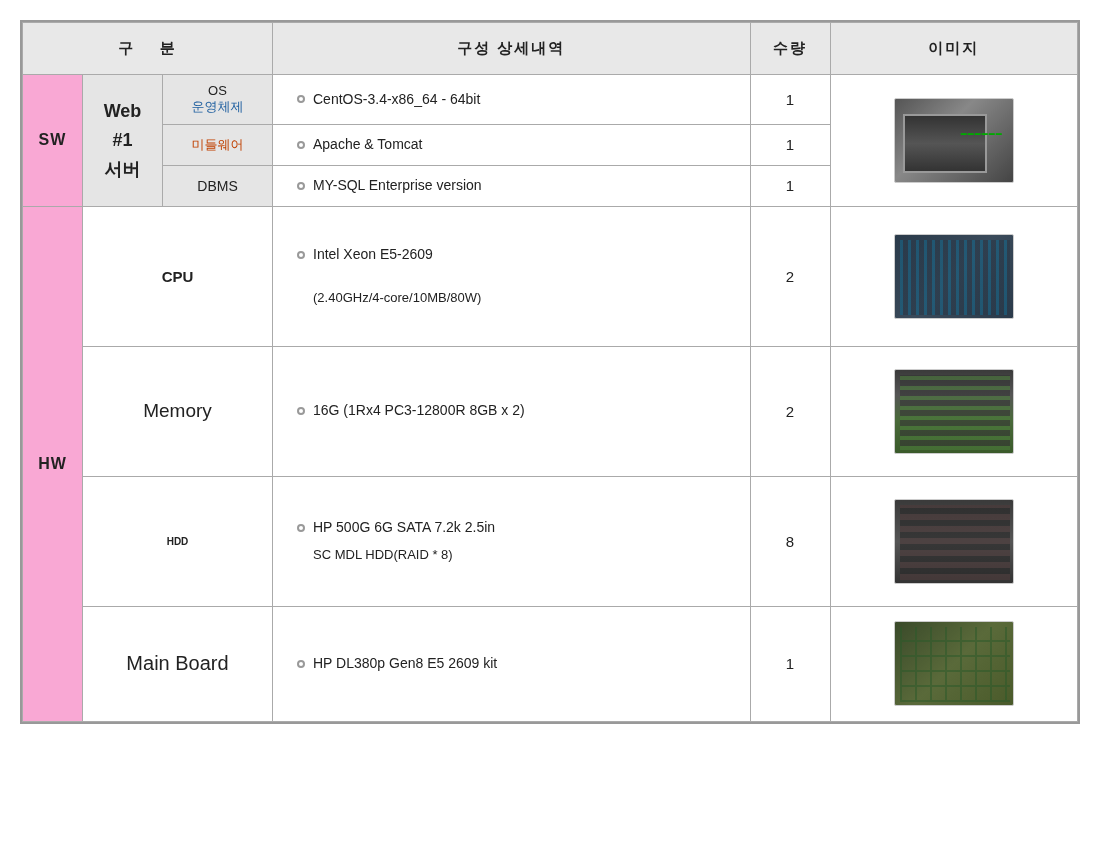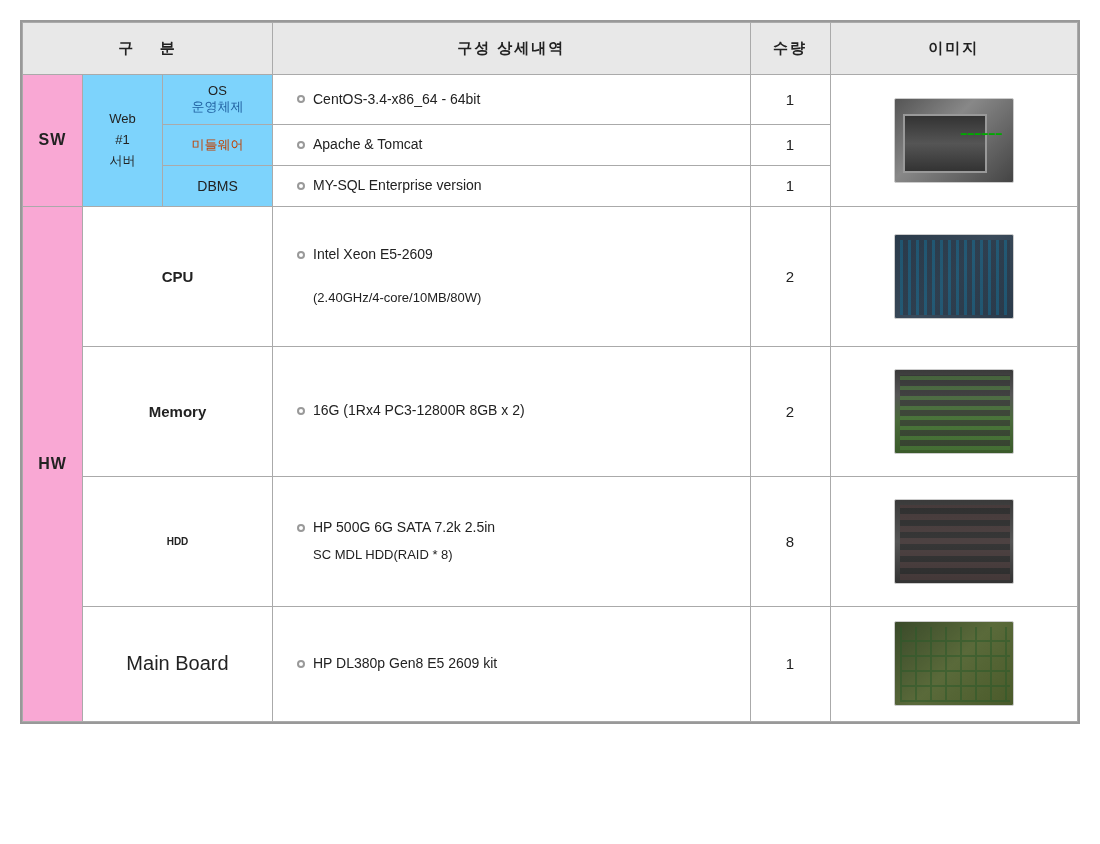--- a/index.html
+++ b/index.html
@@ -43,7 +43,7 @@
       letter-spacing: 1px;
     }
     .sub-cat-cell {
-      background-color: #7dd3fc;
+      background-color: #e5e5e5;
       font-size: 14px;
       margin-top: 18px;
     }

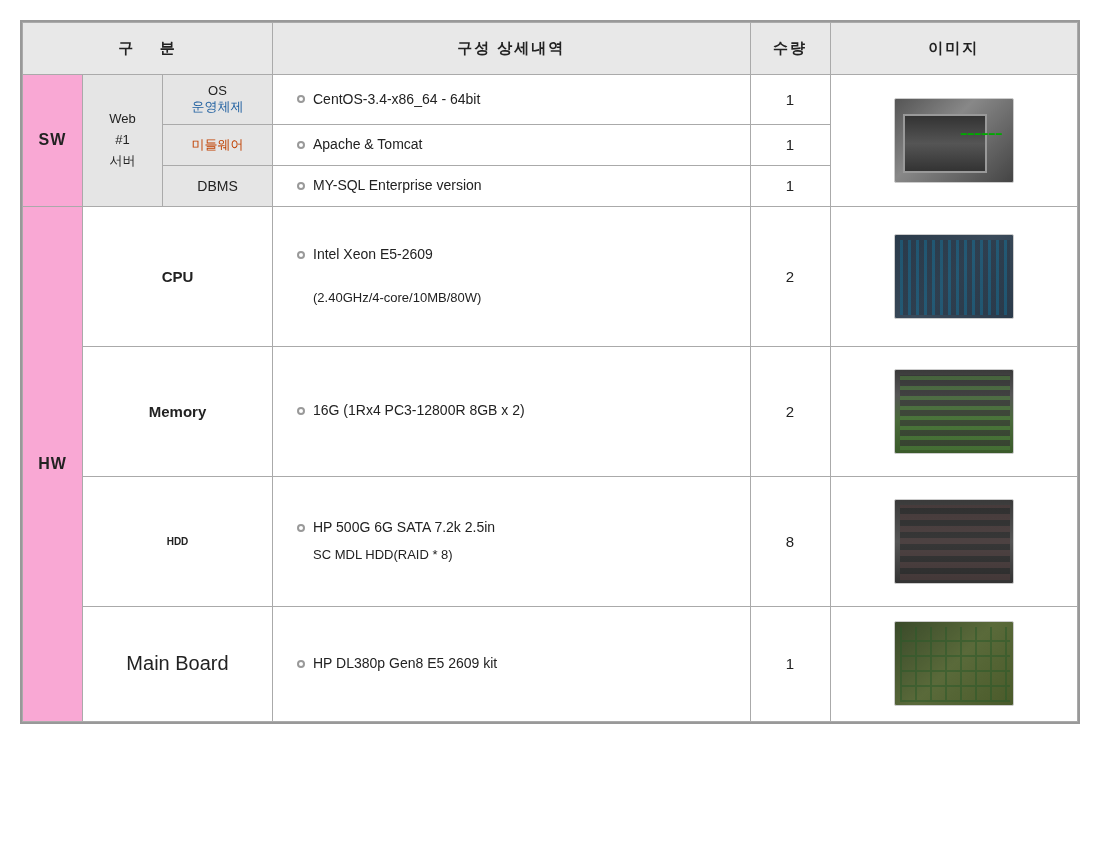--- a/index.html
+++ b/index.html
@@ -178,9 +178,9 @@
       font-style: italic;
     }
     .web-server-cell {
-      font-size: 13px;
+      font-size: 18px;
       line-height: 1.6;
-      font-weight: normal;
+      font-weight: bold;
     }
   </style>
 </head>

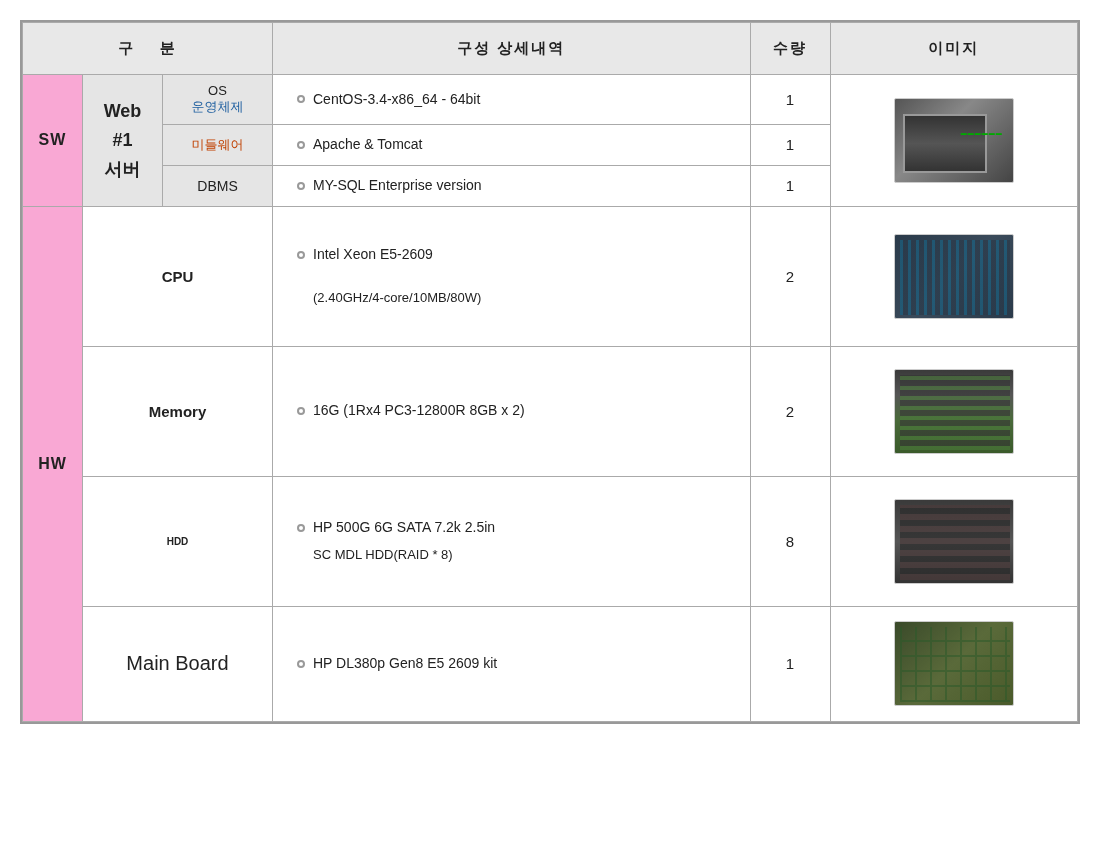--- a/index.html
+++ b/index.html
@@ -262,7 +262,7 @@
       </tr>
 
       <tr>
-        <td colspan="2" style="height:130px; font-size:15px; font-weight:bold;margin-left:20px;">Memory</td>
+        <td colspan="2" style="height:130px; font-size:19px; font-weight:normal;margin-left:20px;">Memory</td>
         <td class="detail-cell">
           <div class="detail-line">
             <span class="bullet"></span>

